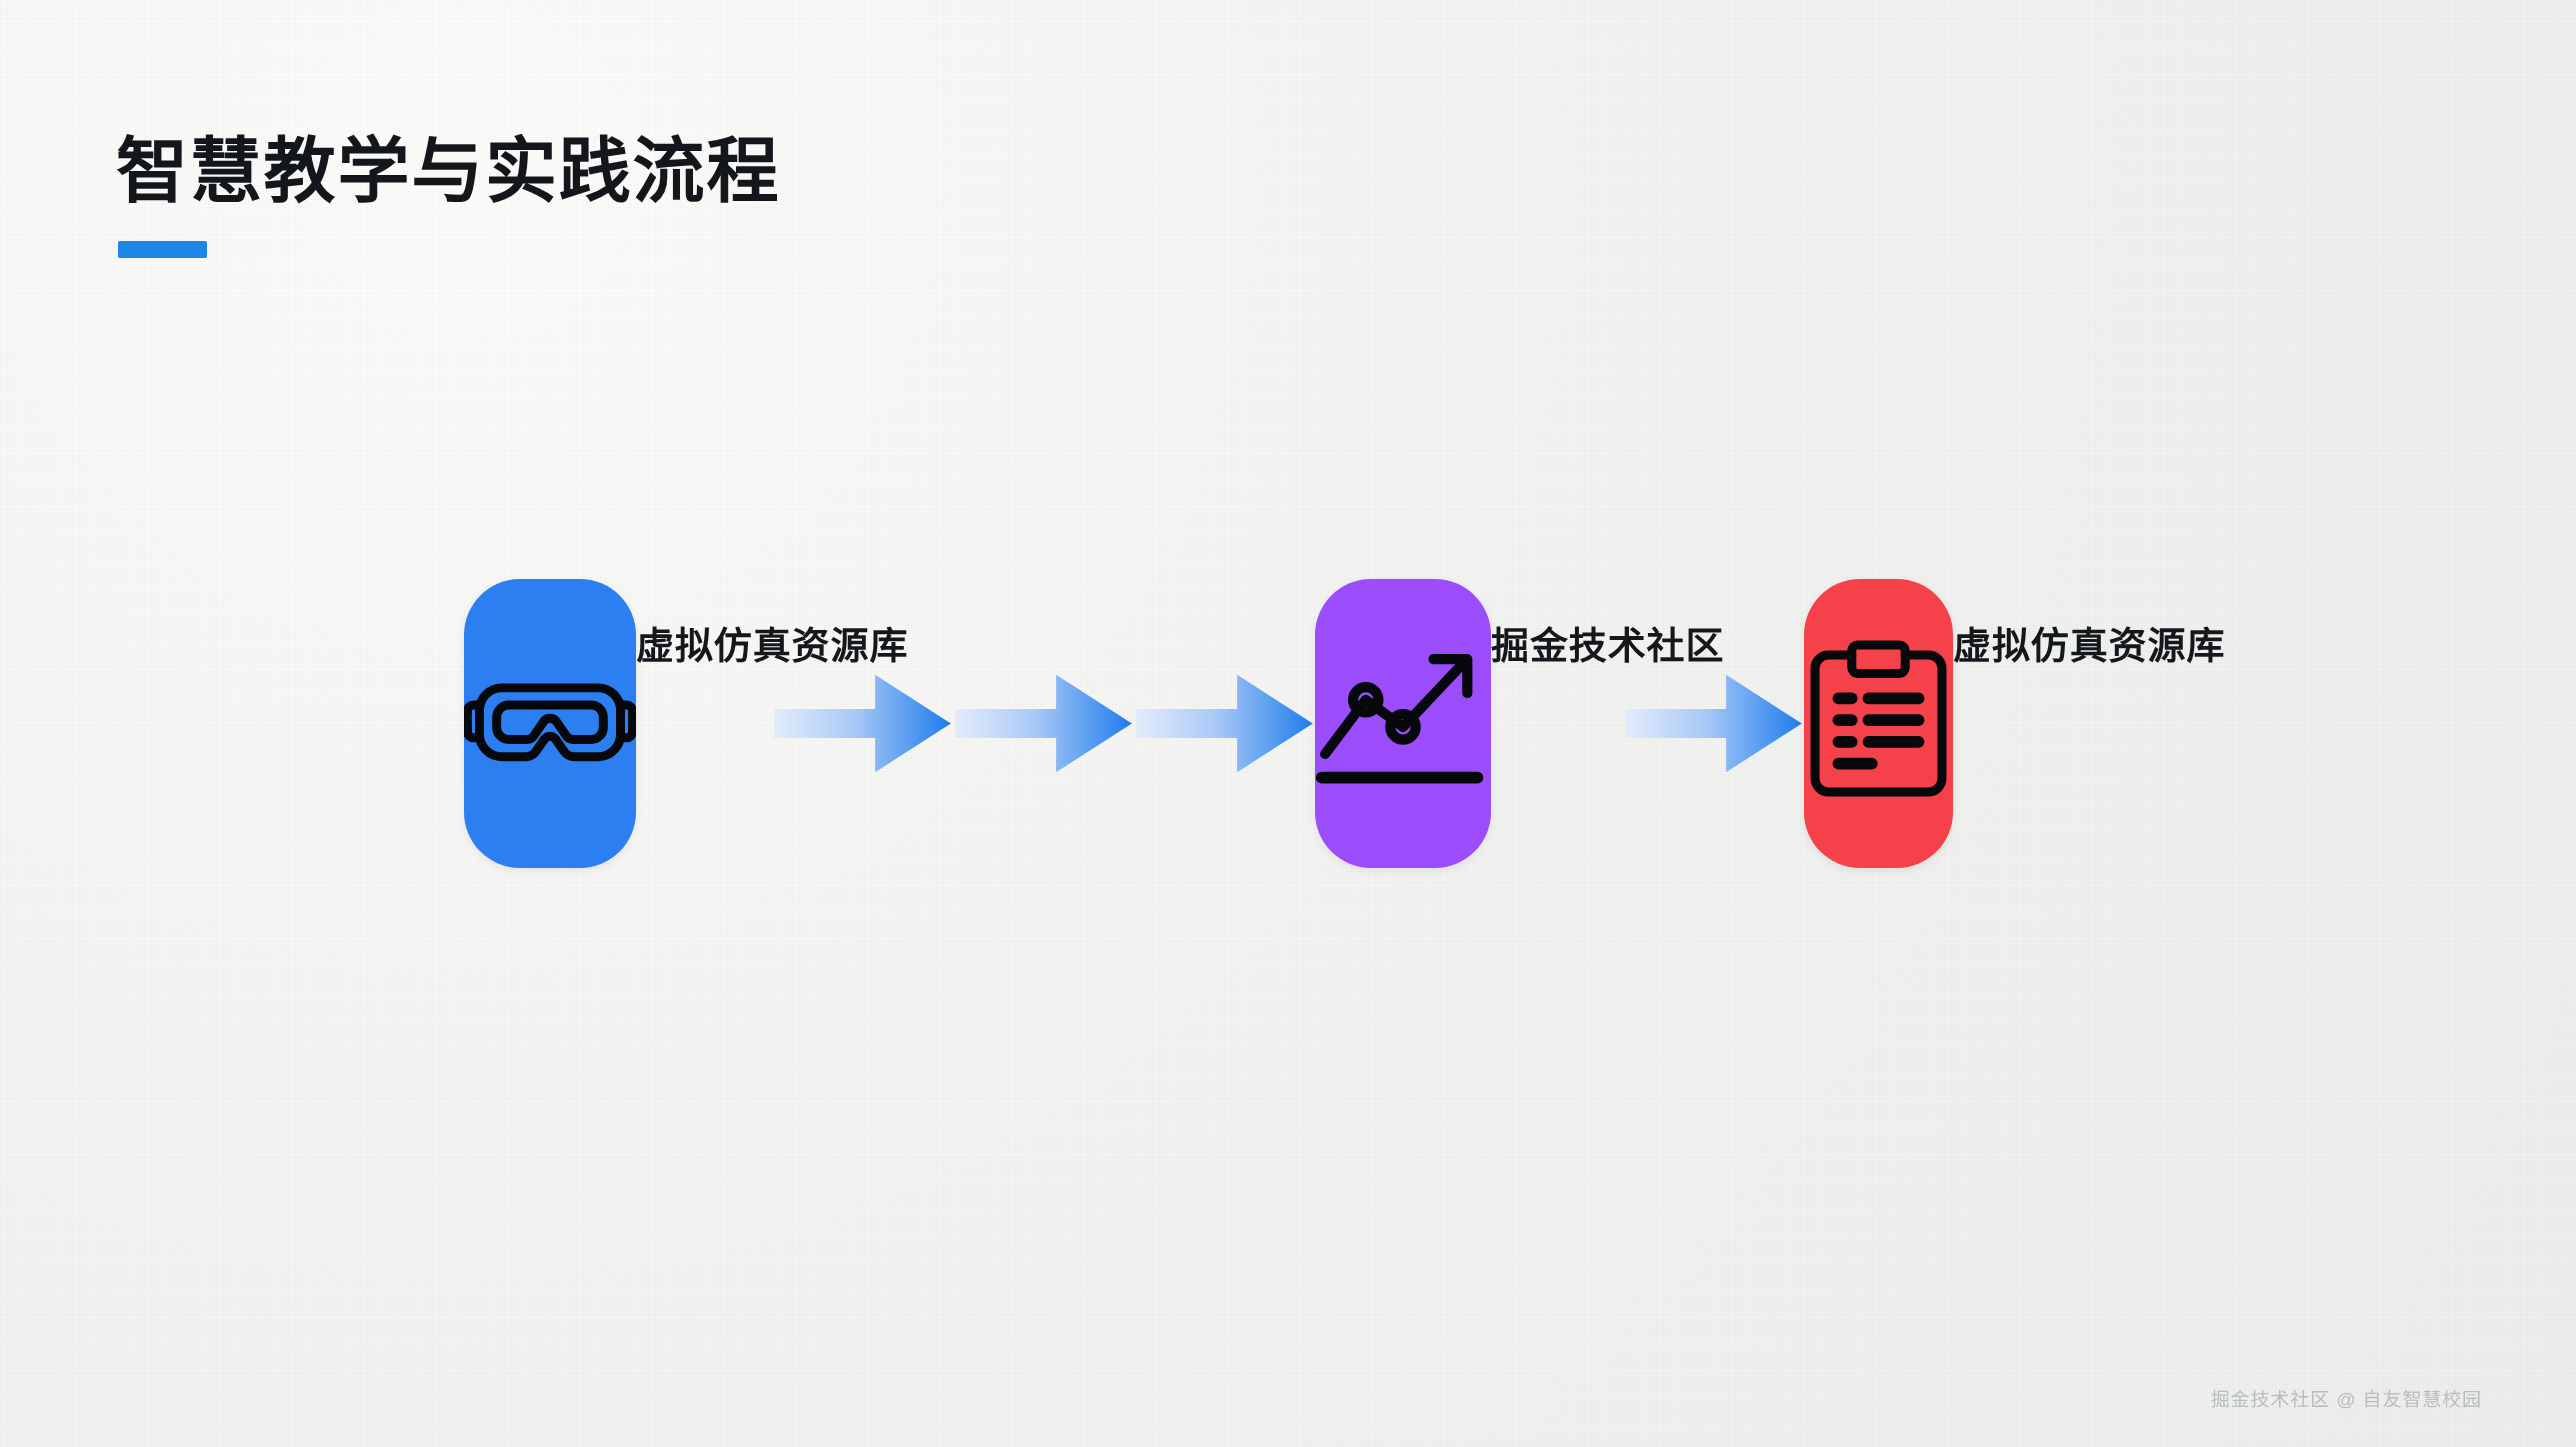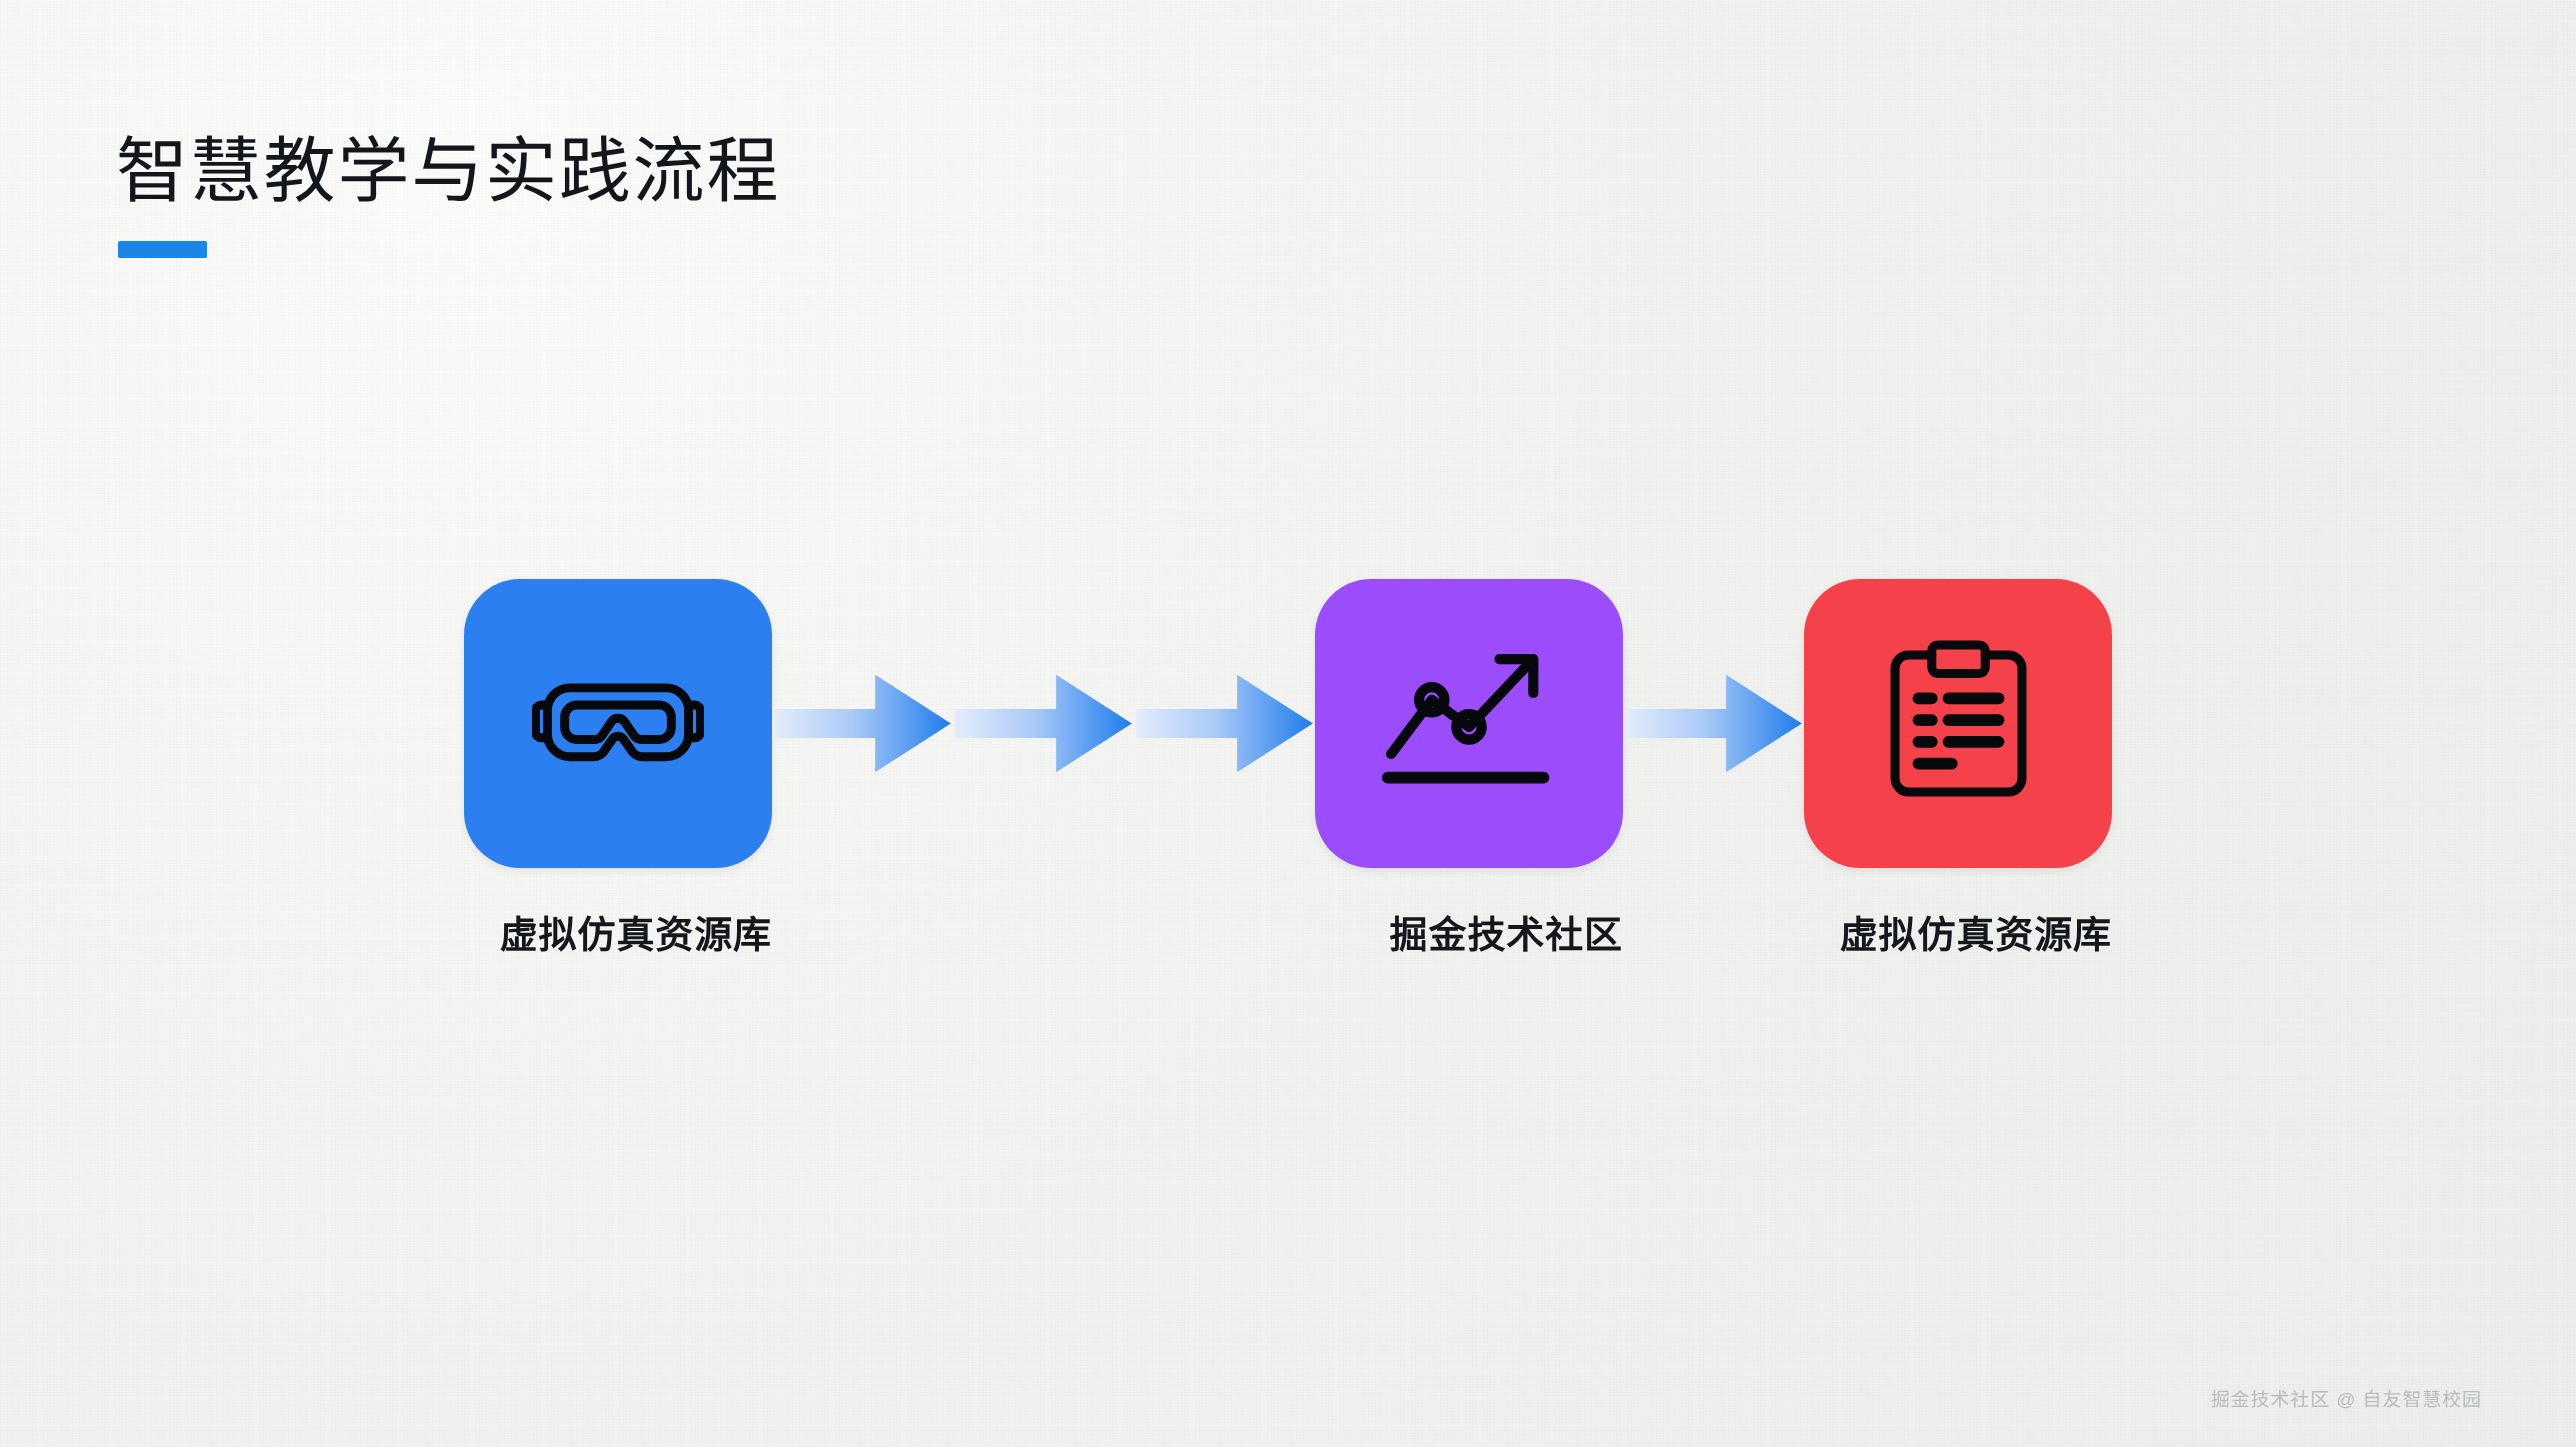--- a/index.html
+++ b/index.html
@@ -41,7 +41,7 @@
     top: 86px;
     font-size: 72px;
     line-height: 1.05;
-    font-weight: 400;
+    font-weight: 700;
     color: #13161a;
     letter-spacing: 1.8px;
     white-space: nowrap;

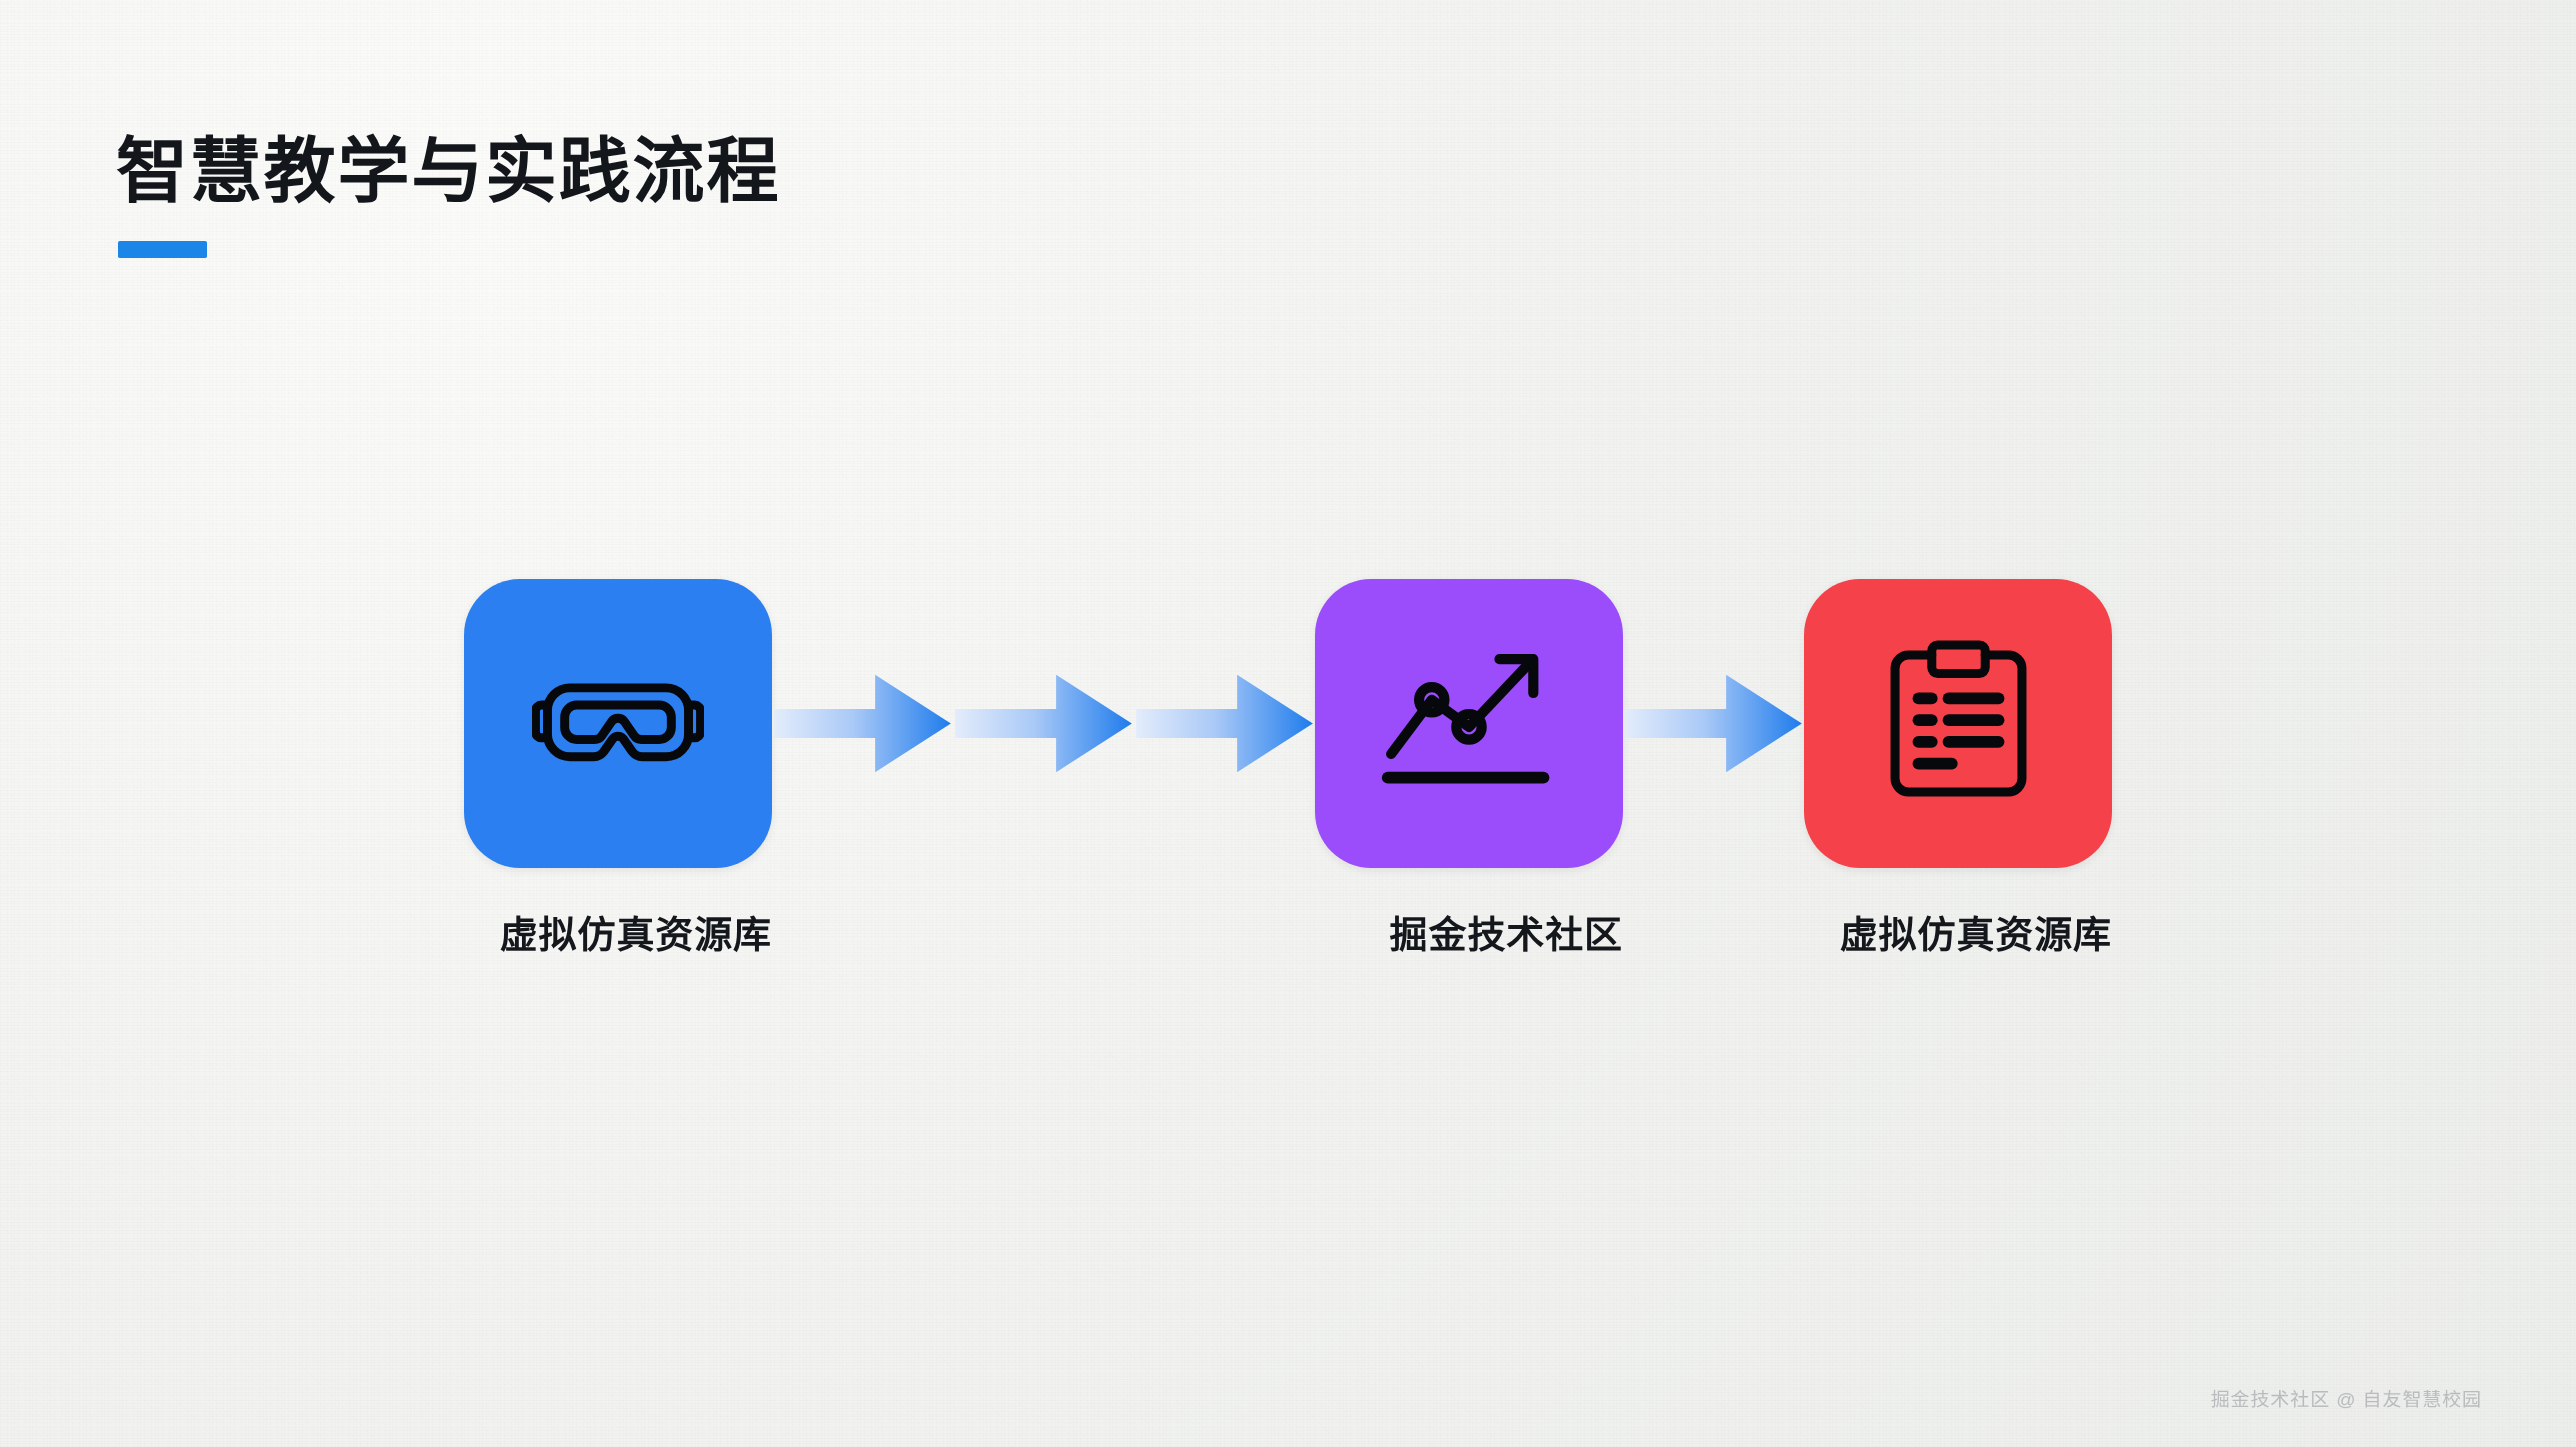--- a/index.html
+++ b/index.html
@@ -70,8 +70,8 @@
   .step {
     width: 308px;
     display: flex;
-    flex-direction: column;
-    align-items: flex-end;
+    flex-direction: row;
+    align-items: flex-start;
     flex: 0 0 auto;
   }
   .card {

